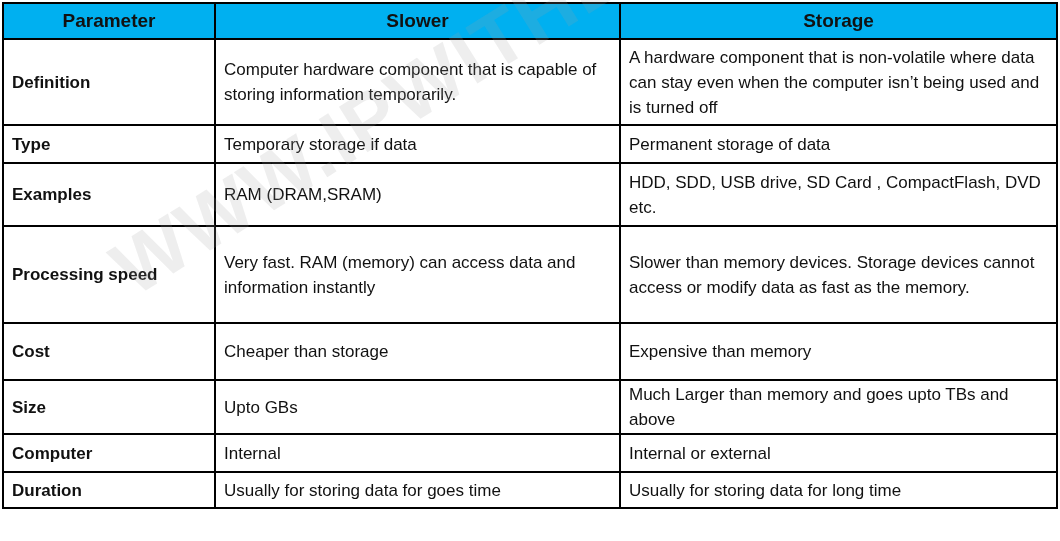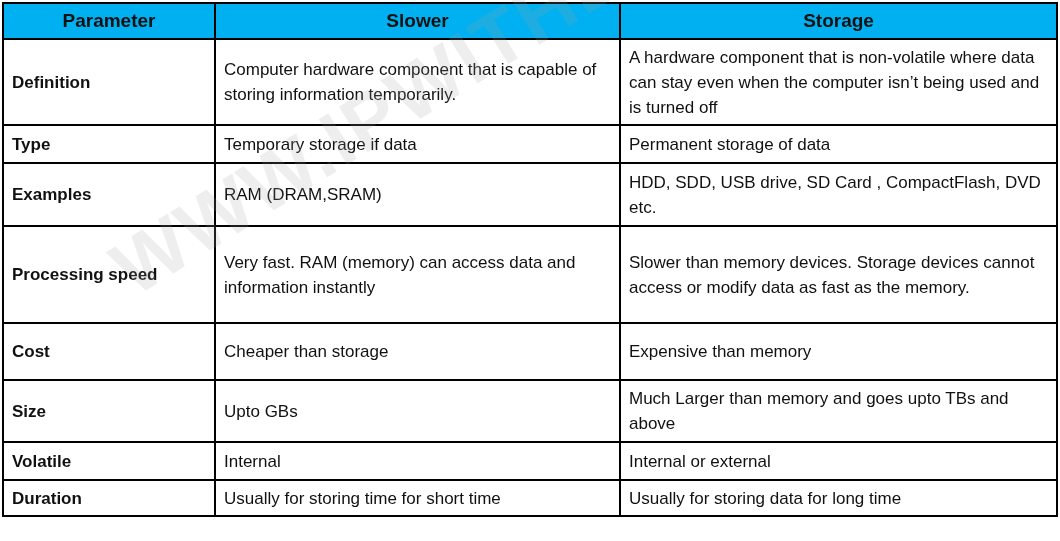--- a/index.html
+++ b/index.html
@@ -60,7 +60,7 @@
         <td>Cheaper than storage</td>
         <td>Expensive than memory</td>
       </tr>
-      <tr style="height: 62px;">
+      <tr style="height: 54px;">
         <td class="param">Size</td>
         <td>Upto GBs</td>
         <td>Much Larger than memory and goes upto TBs and above</td>

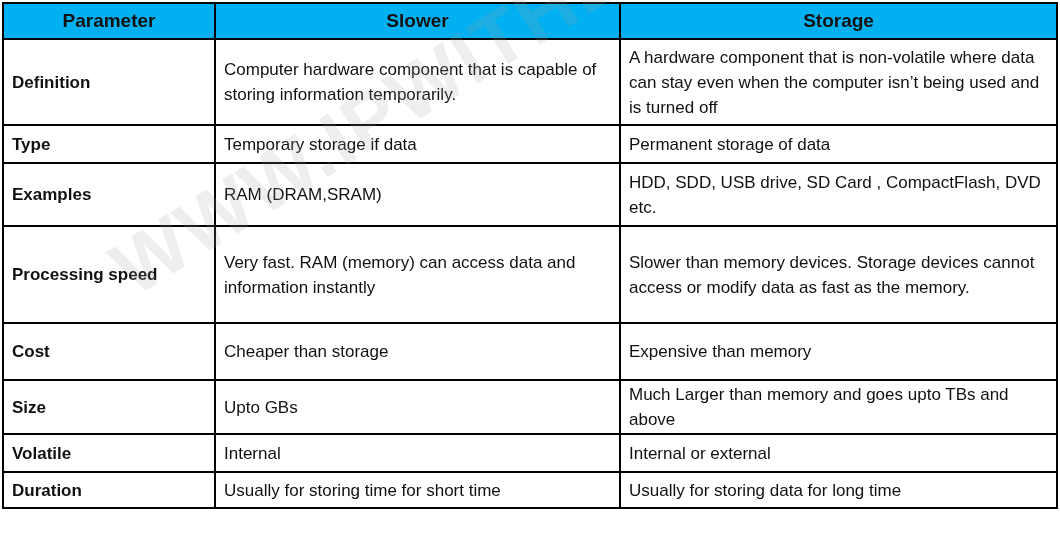--- a/index.html
+++ b/index.html
@@ -66,7 +66,7 @@
         <td>Much Larger than memory and goes upto TBs and above</td>
       </tr>
       <tr style="height: 38px;">
-        <td class="param">Volatile</td>
+        <td class="param">Computer</td>
         <td>Internal</td>
         <td>Internal or external</td>
       </tr>

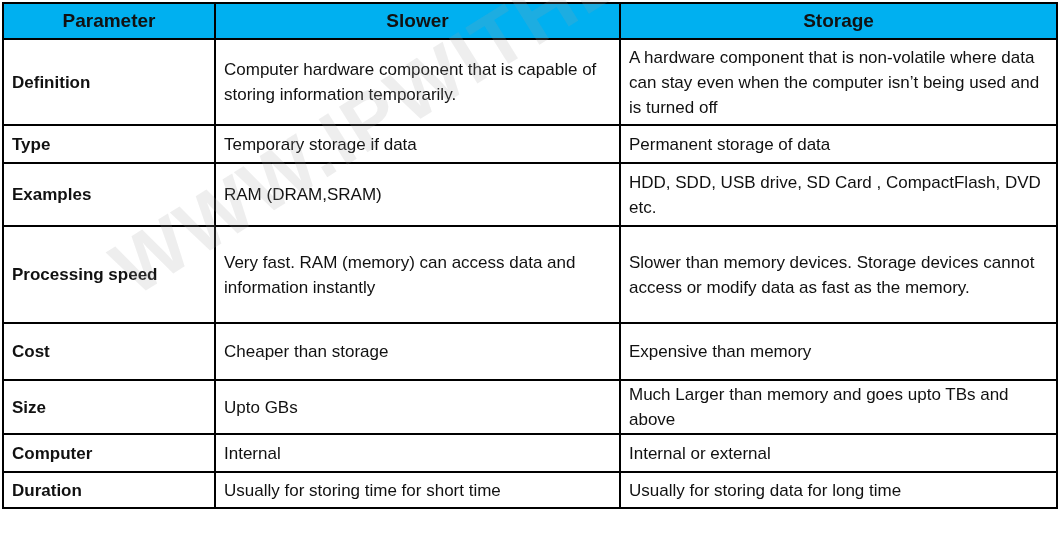--- a/index.html
+++ b/index.html
@@ -72,7 +72,7 @@
       </tr>
       <tr style="height: 36px;">
         <td class="param">Duration</td>
-        <td>Usually for storing time for short time</td>
+        <td>Usually for storing data for goes time</td>
         <td>Usually for storing data for long time</td>
       </tr>
     </tbody>

